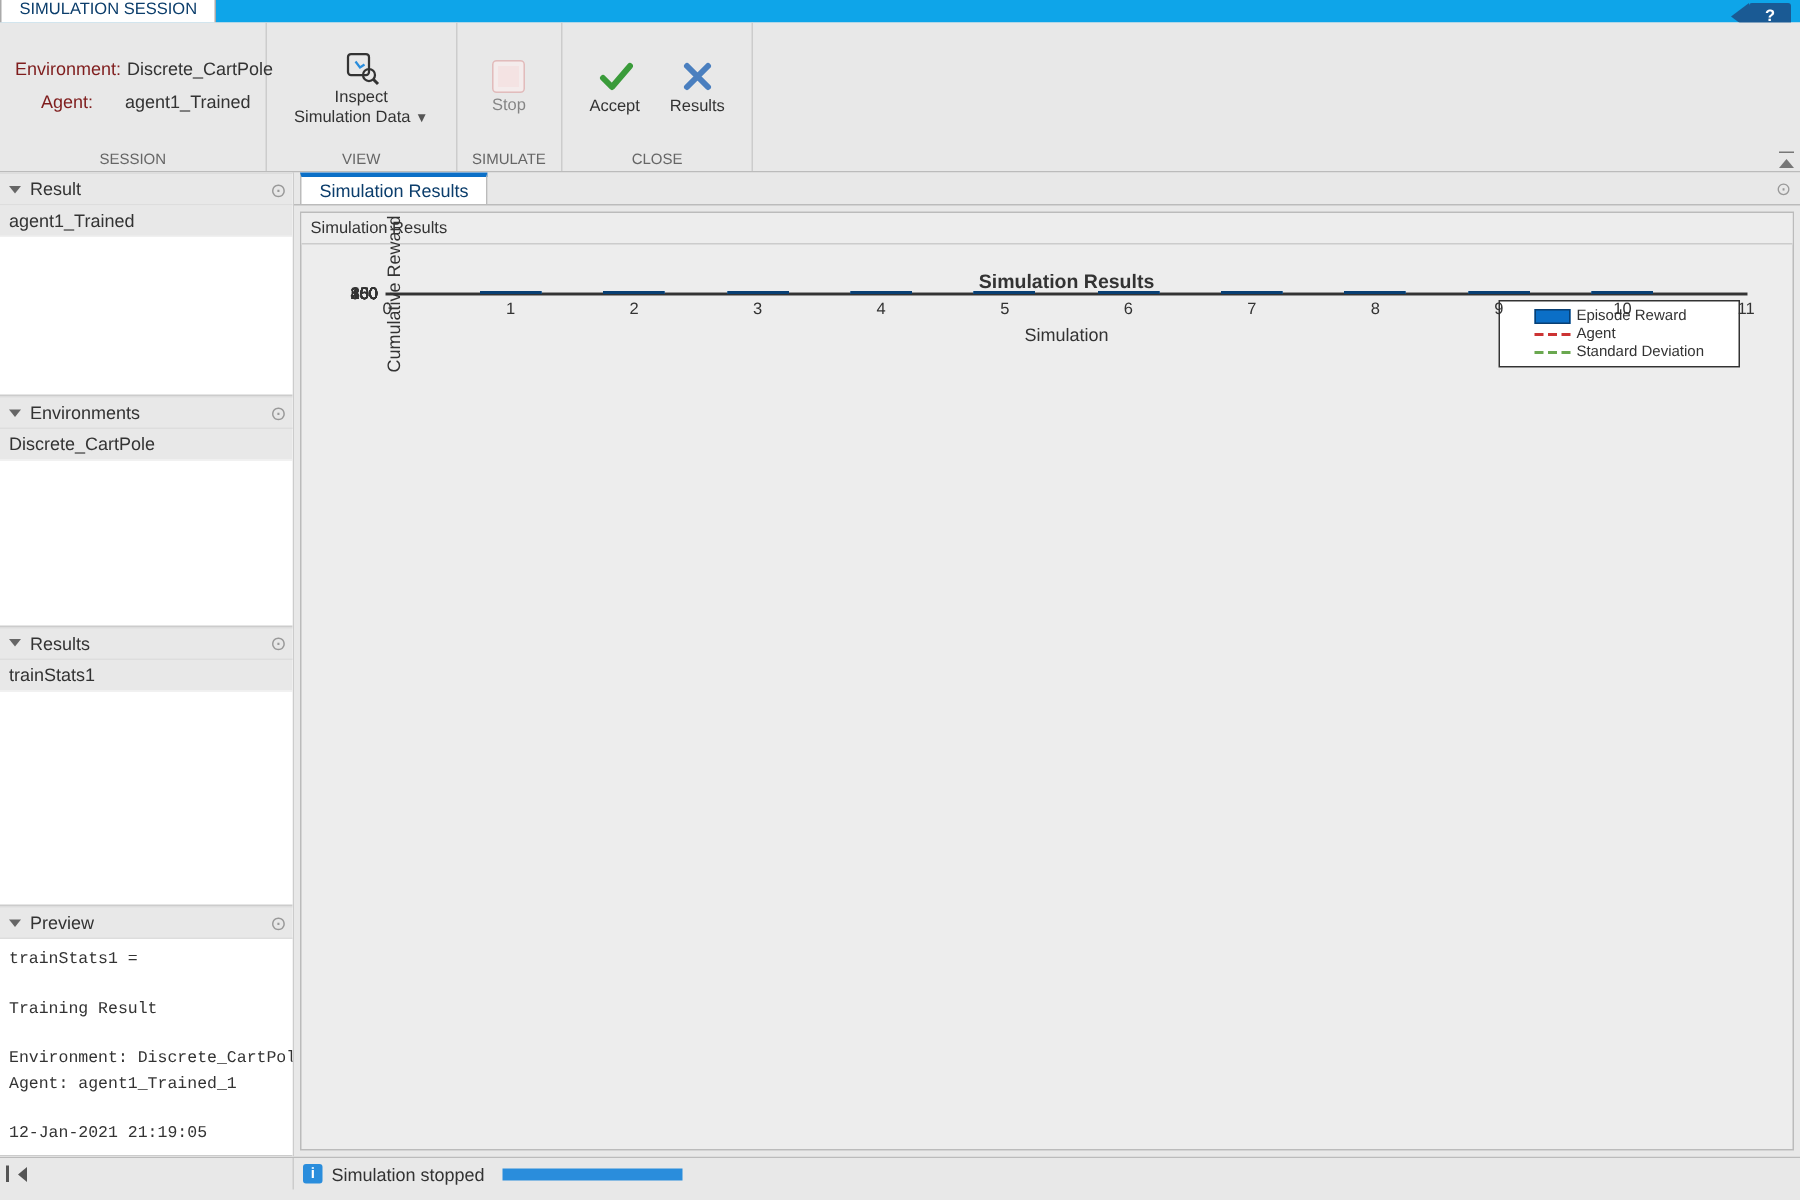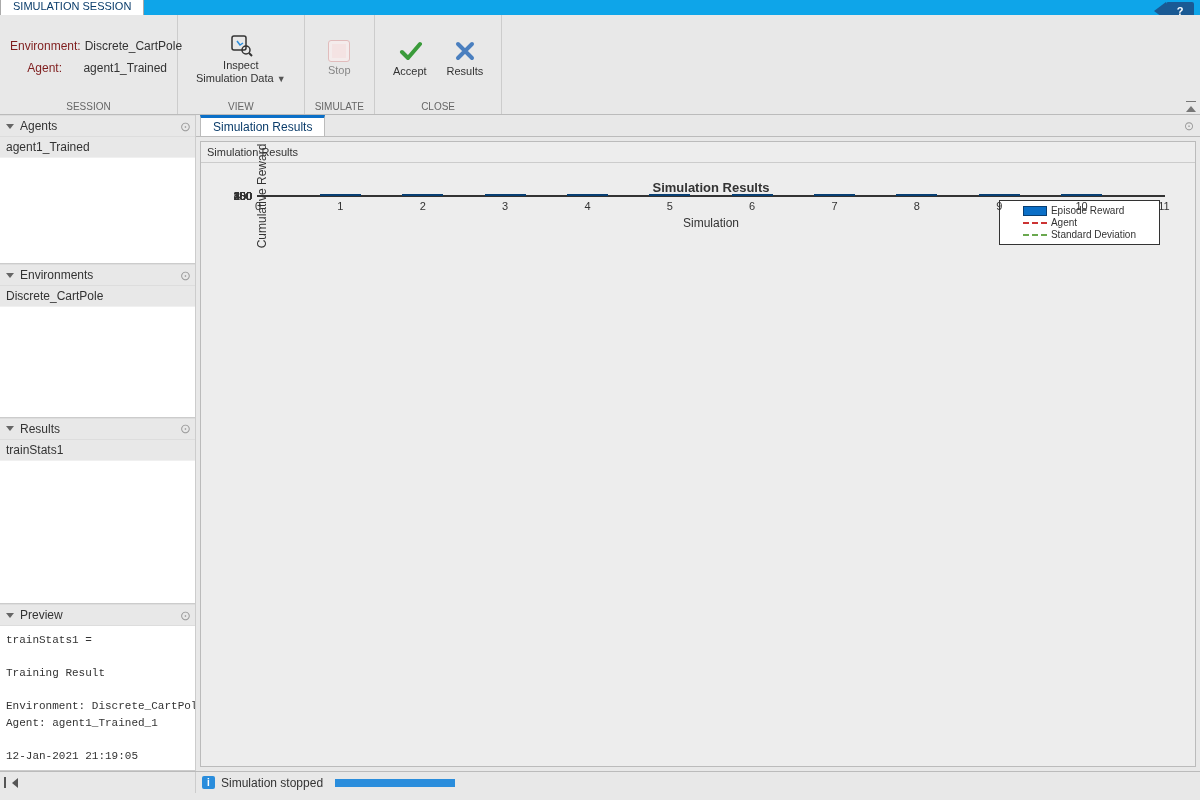--- a/index.html
+++ b/index.html
@@ -164,7 +164,7 @@
     <div class="panel" style="height:160px;">
       <div class="panel-header">
         <span class="tri"></span>
-        <span>Agents</span>
+        <span>Result</span>
         <span class="opt">⊙</span>
       </div>
       <div class="panel-list" id="agents-list">

